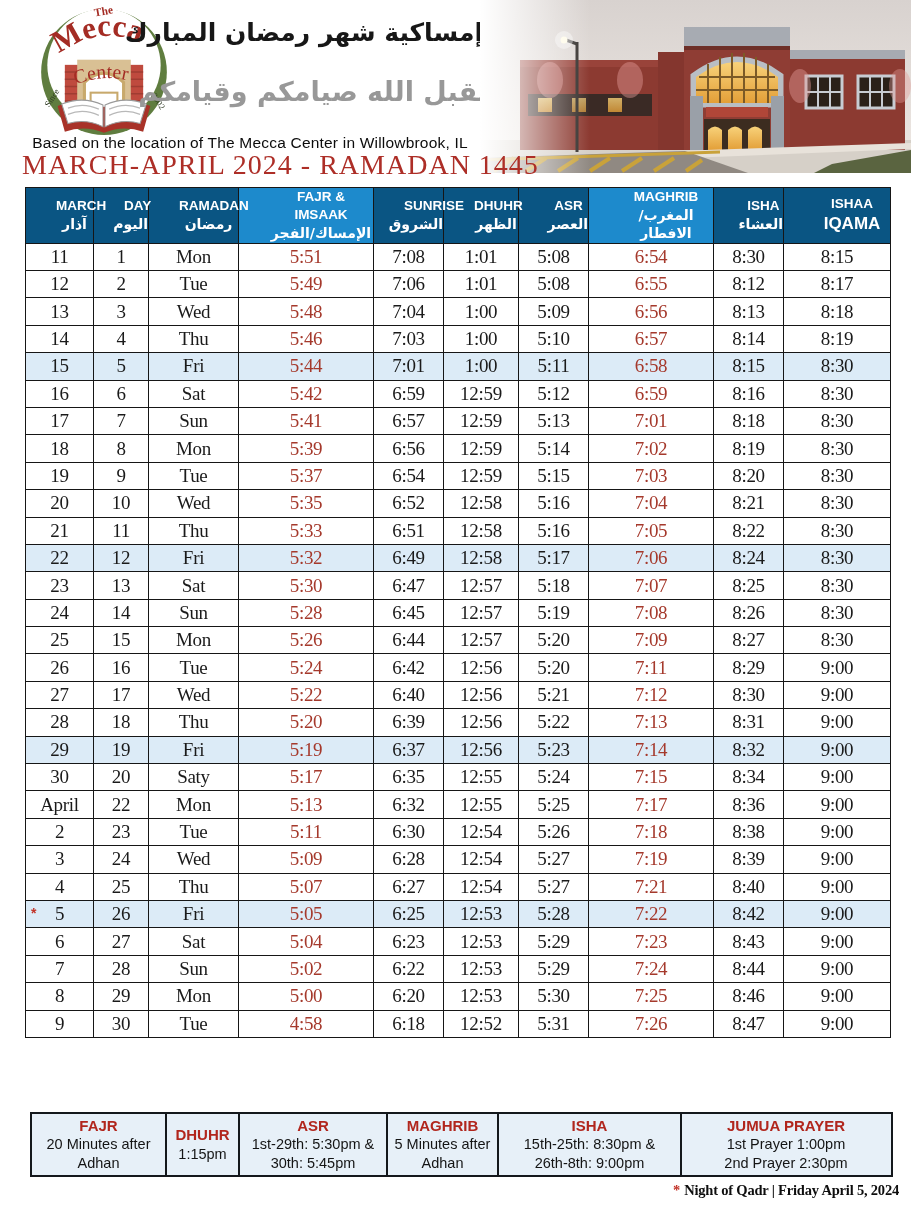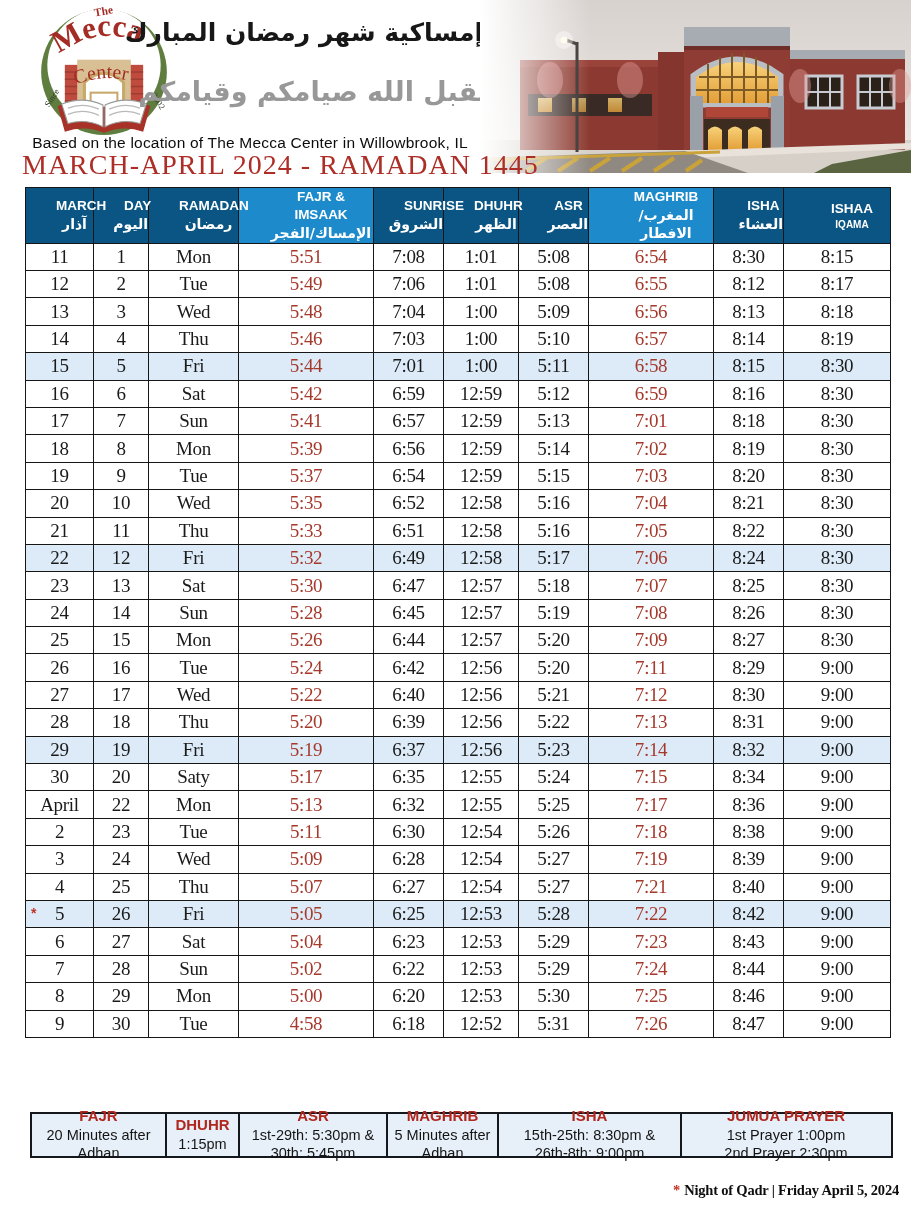--- a/index.html
+++ b/index.html
@@ -30,7 +30,7 @@
   .hdr-en{font-weight:bold;font-size:13.5px;color:#fff;line-height:1.35;}
   .hdr-sub{font-family:"DejaVu Sans",sans-serif;font-weight:bold;font-size:14px;
         color:#fff;line-height:1.3;direction:rtl;}
-  .hdr-sub.en{font-family:"Liberation Sans",sans-serif;font-size:10px;direction:ltr;text-align:center;}
+  .hdr-sub.en{font-family:"Liberation Sans",sans-serif;font-size:17px;direction:ltr;text-align:center;}
   table.main tbody td{height:26.4px;font-family:"Liberation Serif",serif;font-size:19px;
         color:#1a1a1a;letter-spacing:-0.3px;position:relative;}
   table.main tbody td.red{color:#a5392c;}

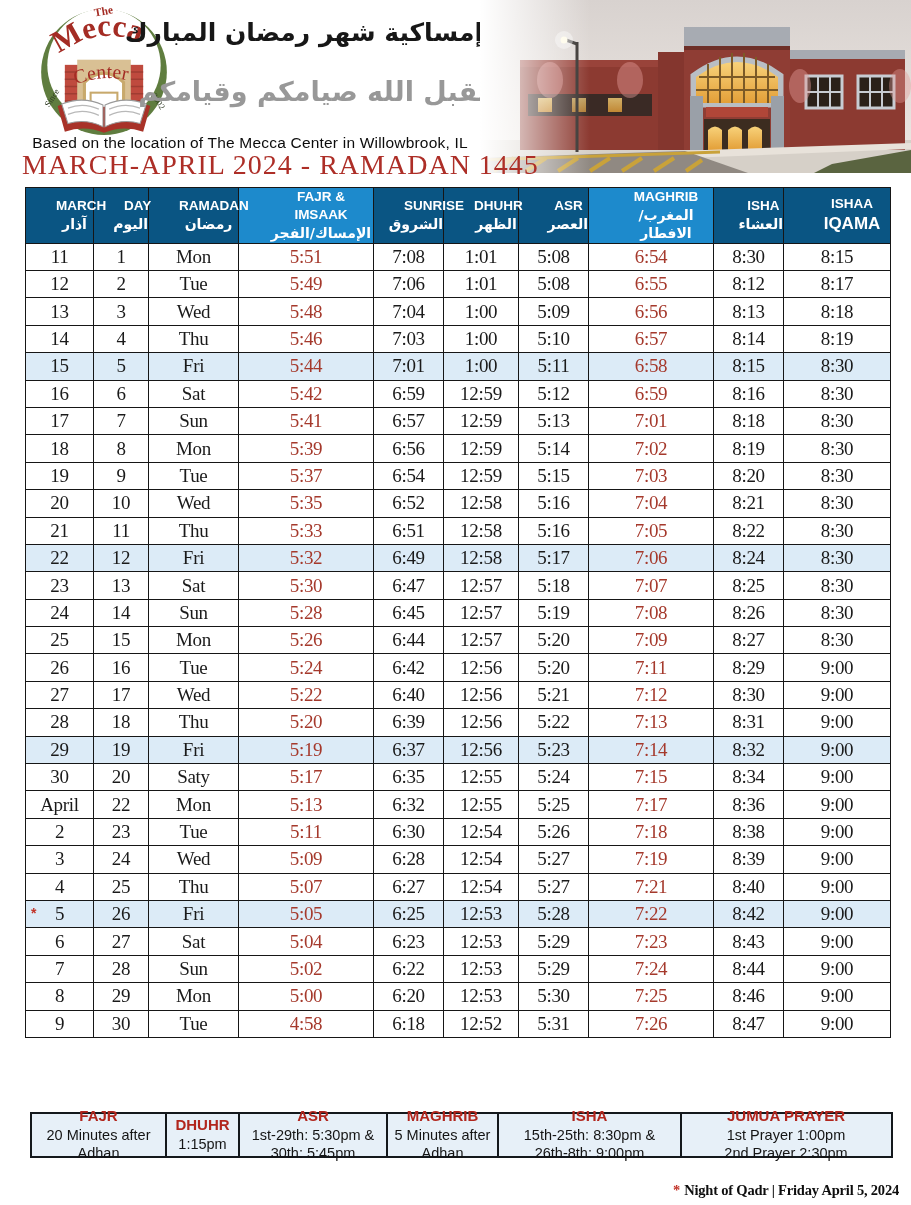--- a/index.html
+++ b/index.html
@@ -39,7 +39,7 @@
         font-weight:bold;font-family:"Liberation Sans",sans-serif;}
 
   
-  .footer{position:absolute;left:30px;top:1112px;width:863px;height:46px;display:flex;
+  .footer{position:absolute;left:30px;top:1112px;width:863px;height:65px;display:flex;
         background:#e7f0f8;border:2.5px solid #14181c;box-sizing:border-box;}
   .fcell{border-right:2.5px solid #14181c;box-sizing:border-box;display:flex;
         flex-direction:column;justify-content:center;text-align:center;flex:0 0 auto;}

